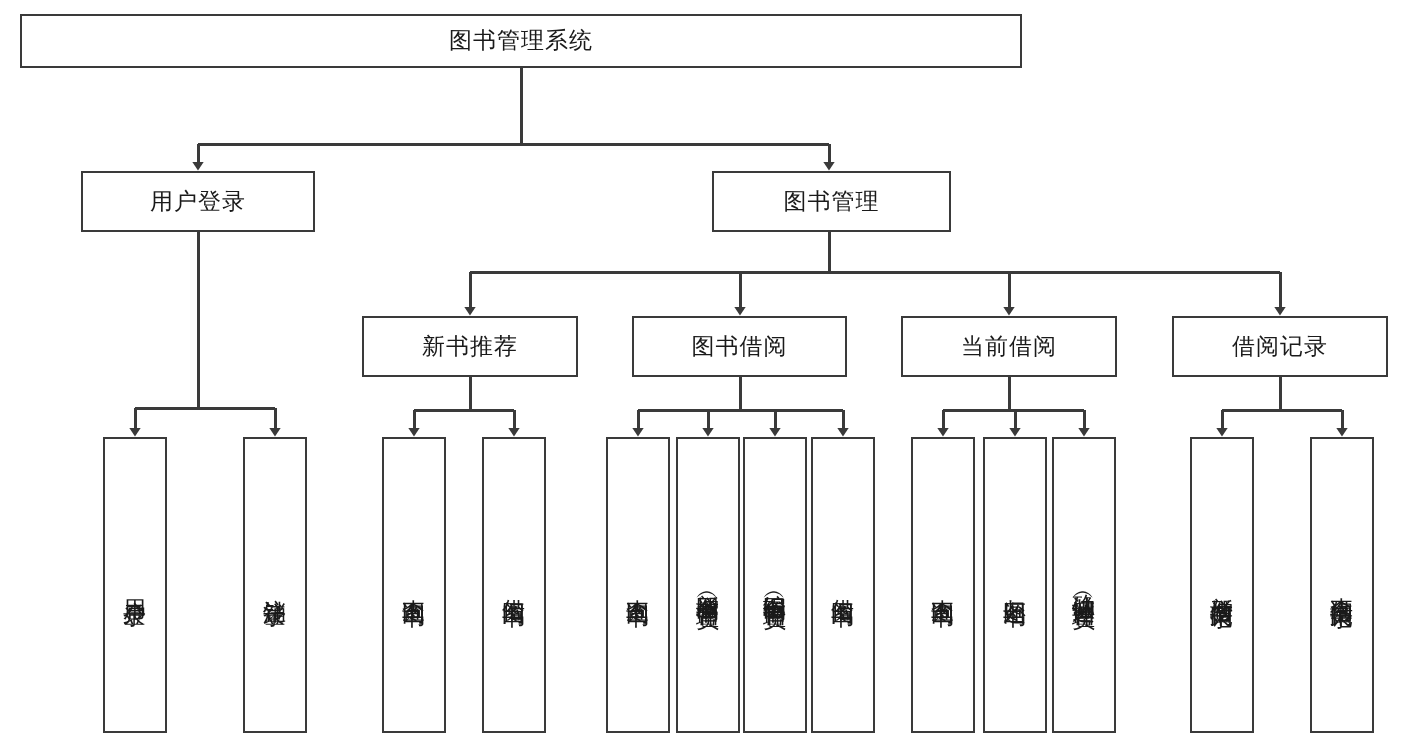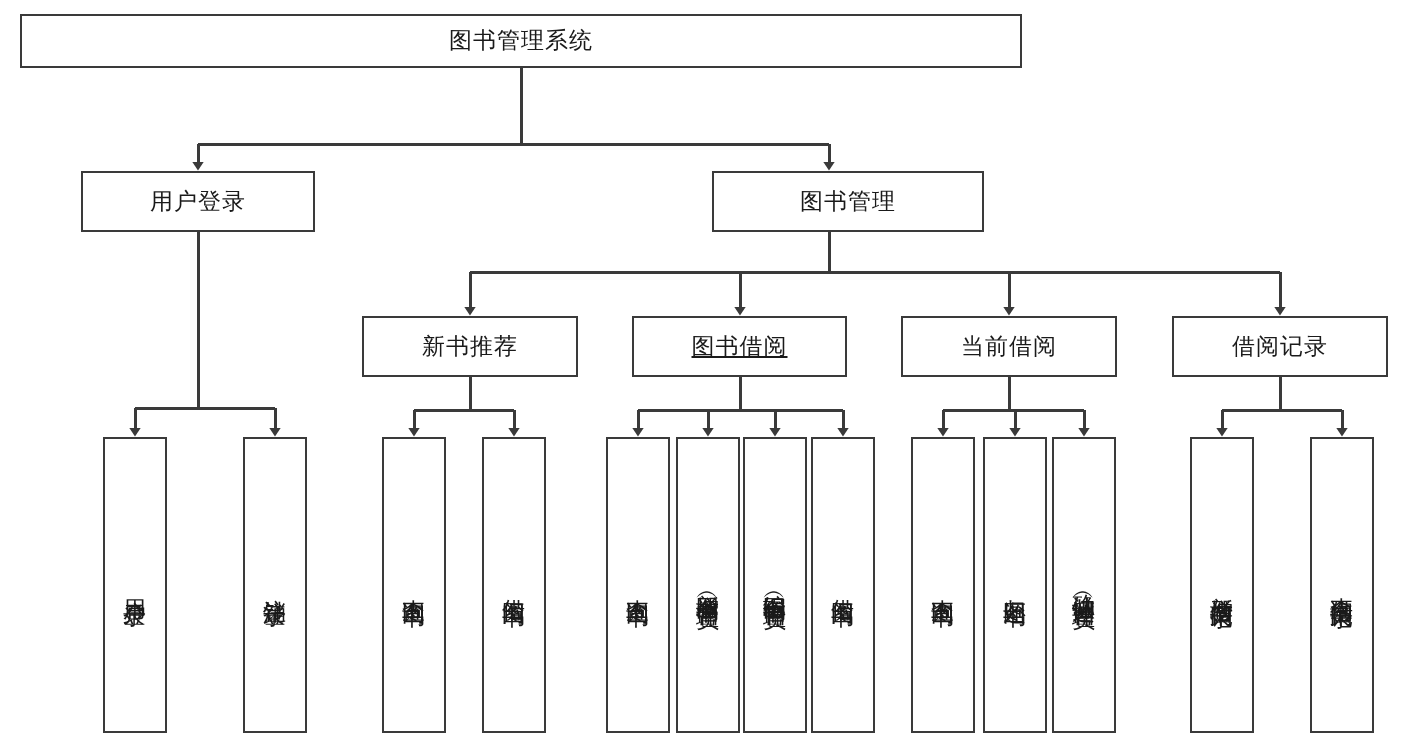--- a/index.html
+++ b/index.html
@@ -126,7 +126,7 @@
   <div class="node horiz" id="n-l1-0" style="left: 81px; top: 171px; width: 234px; height: 61px;">
     <span>用户登录</span>
   </div>
-  <div class="node horiz" id="n-l1-1" style="left: 712px; top: 171px; width: 272px; height: 61px;">
+  <div class="node horiz" id="n-l1-1" style="left: 712px; top: 171px; width: 239px; height: 61px;">
     <span>图书管理</span>
   </div>
 

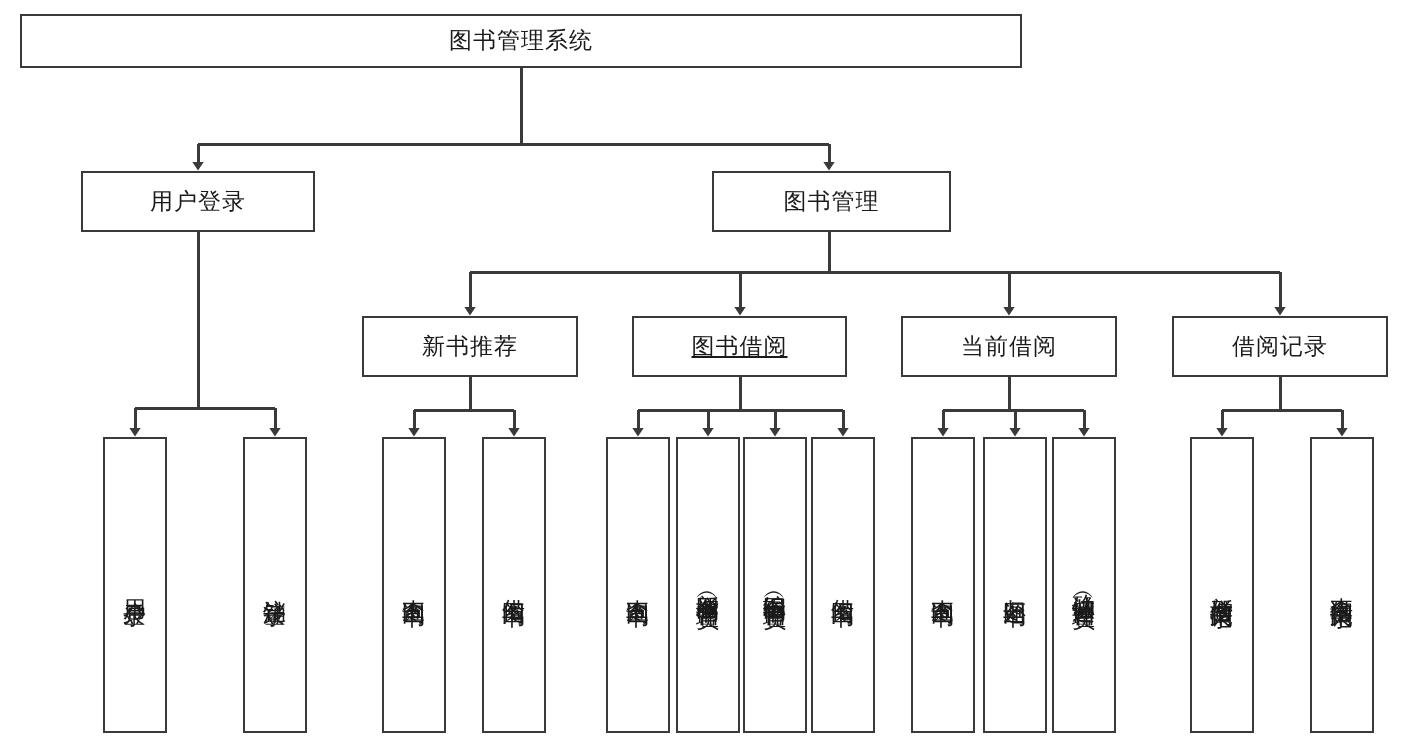--- a/index.html
+++ b/index.html
@@ -133,7 +133,7 @@
   <div class="node horiz" id="n-l2-0" style="left: 362px; top: 316px; width: 216px; height: 61px; text-align: right;">
     <span>新书推荐</span>
   </div>
-  <div class="node horiz" id="n-l2-1" style="left: 632px; top: 316px; width: 215px; height: 61px; text-decoration: underline;">
+  <div class="node horiz" id="n-l2-1" style="left: 632px; top: 316px; width: 215px; height: 61px;">
     <span>图书借阅</span>
   </div>
   <div class="node horiz" id="n-l2-2" style="left: 901px; top: 316px; width: 216px; height: 61px;">

